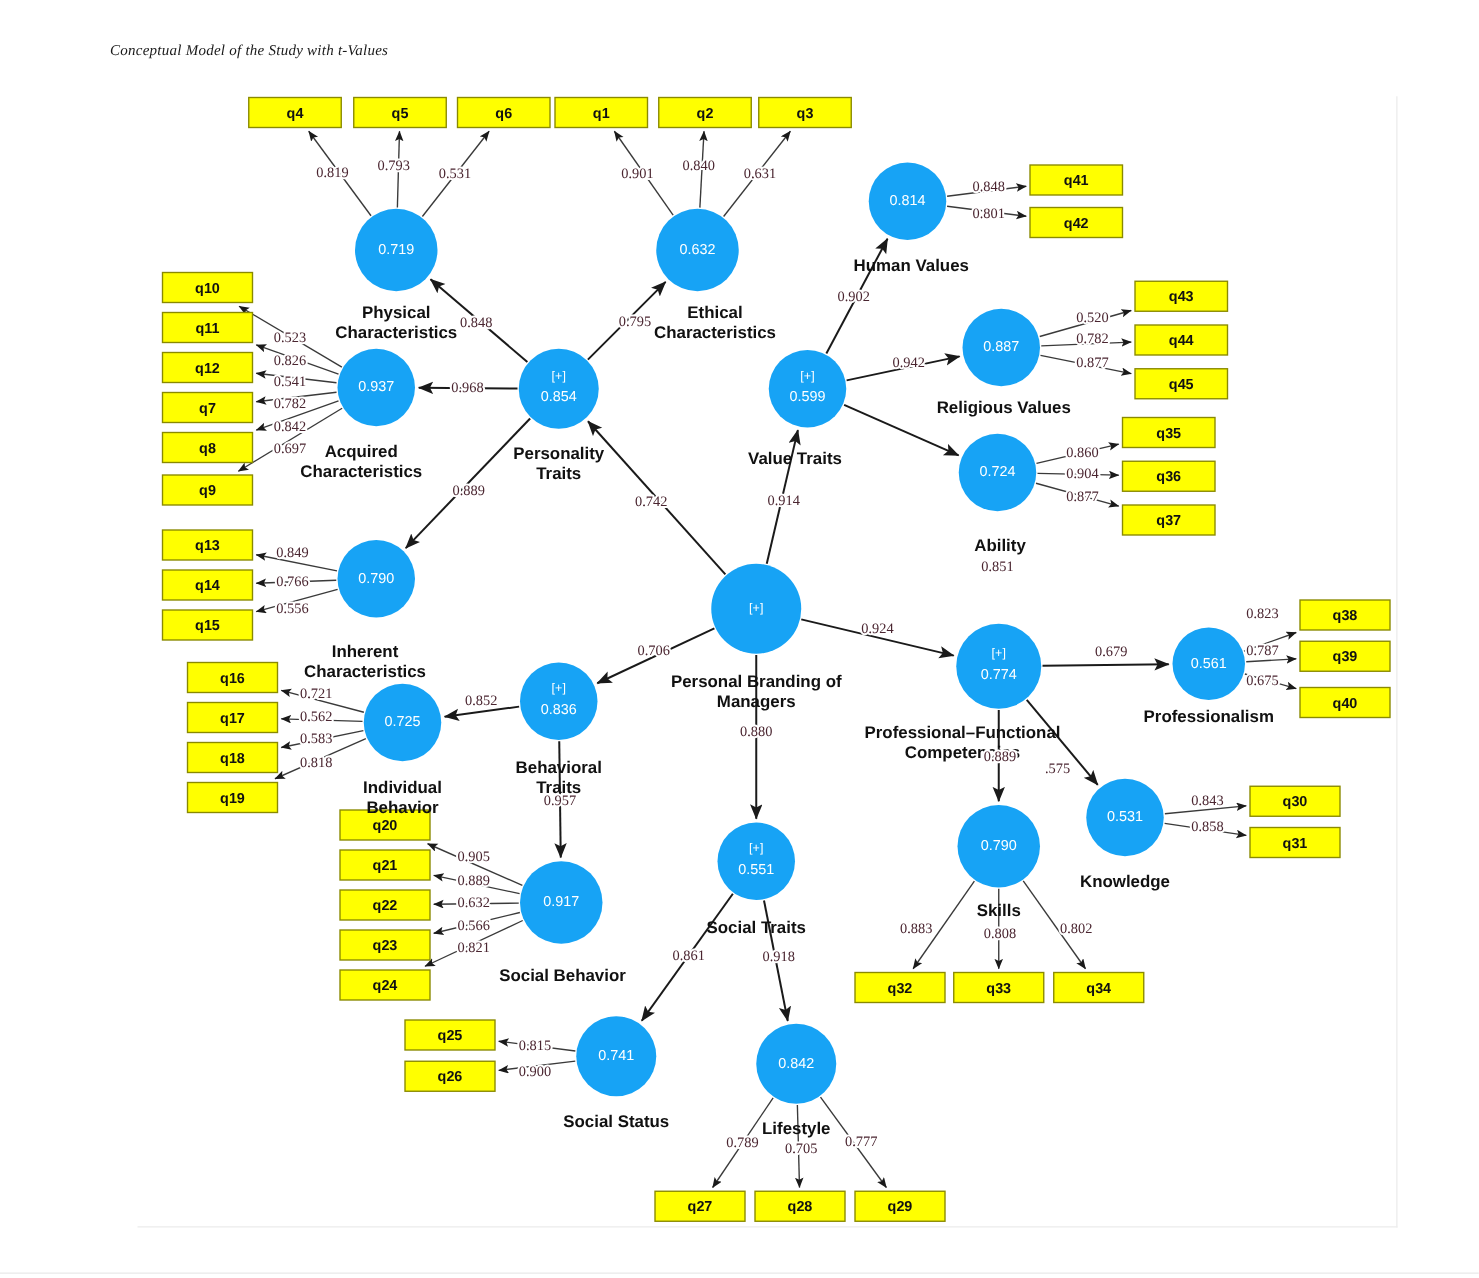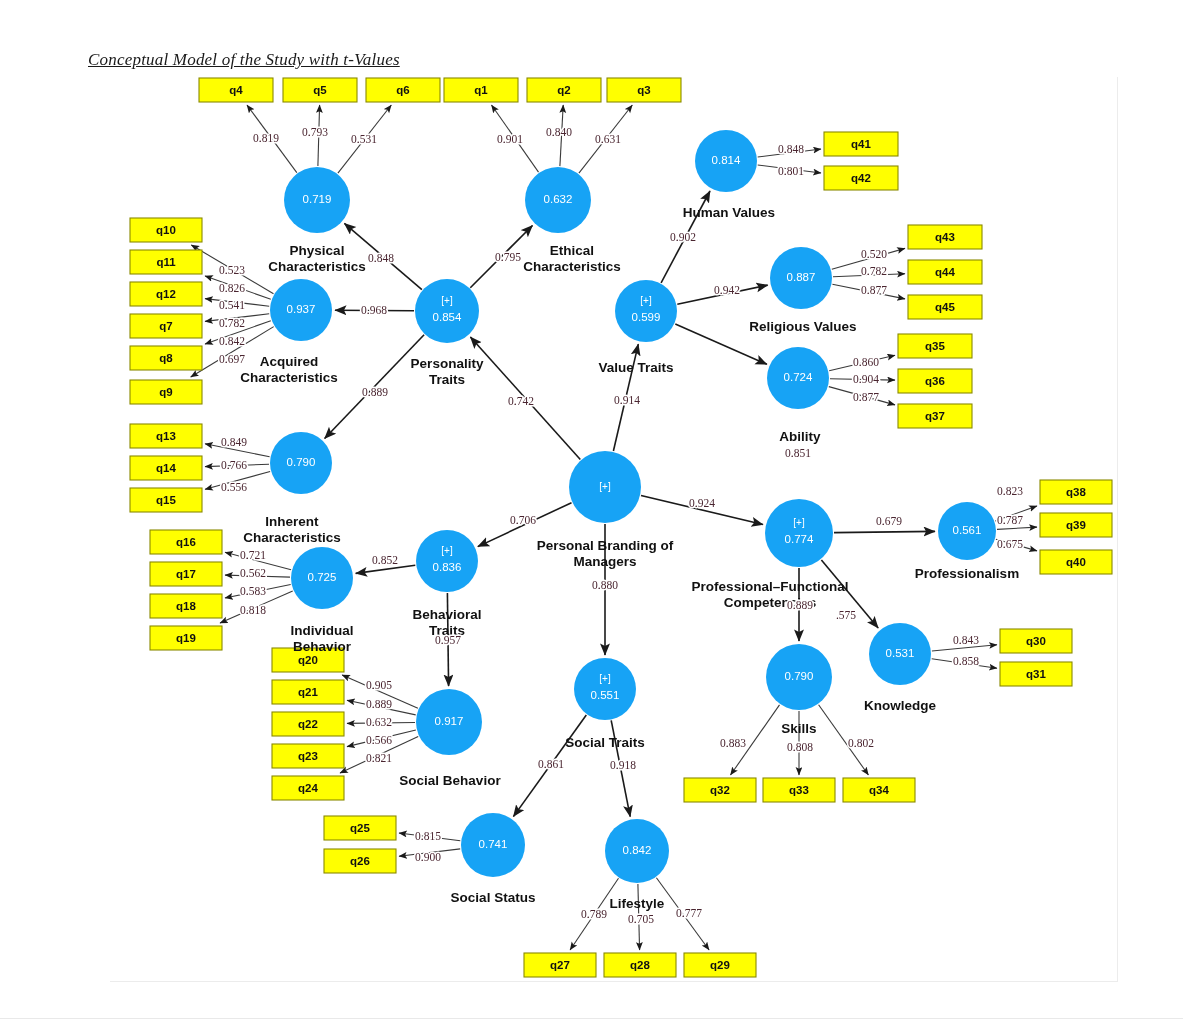--- a/index.html
+++ b/index.html
@@ -5,7 +5,7 @@
   html,body{margin:0;padding:0;background:#ffffff;}
   body{width:1183px;height:1022px;overflow:hidden;font-family:"Liberation Sans",sans-serif;}
   #page{position:relative;width:1183px;height:1022px;background:#fff;}
-  #title{position:absolute;left:88px;top:50px;font-family:"Liberation Serif",serif;font-style:italic;font-size:17px;color:#1a1a1a;letter-spacing:.2px;text-decoration:underline;}
+  #title{position:absolute;left:88px;top:33px;font-family:"Liberation Serif",serif;font-style:italic;font-size:12px;color:#1a1a1a;letter-spacing:.2px;}
   #frame{position:absolute;left:110px;top:77px;width:1008px;height:905px;border-right:1px solid #ececec;border-bottom:1px solid #ececec;box-sizing:border-box;pointer-events:none;}
   #footrule{position:absolute;left:0px;top:1018px;width:1183px;height:1px;background:#e9e9e9;}
   svg#diagram{position:absolute;left:0;top:0;width:1183px;height:1022px;}

